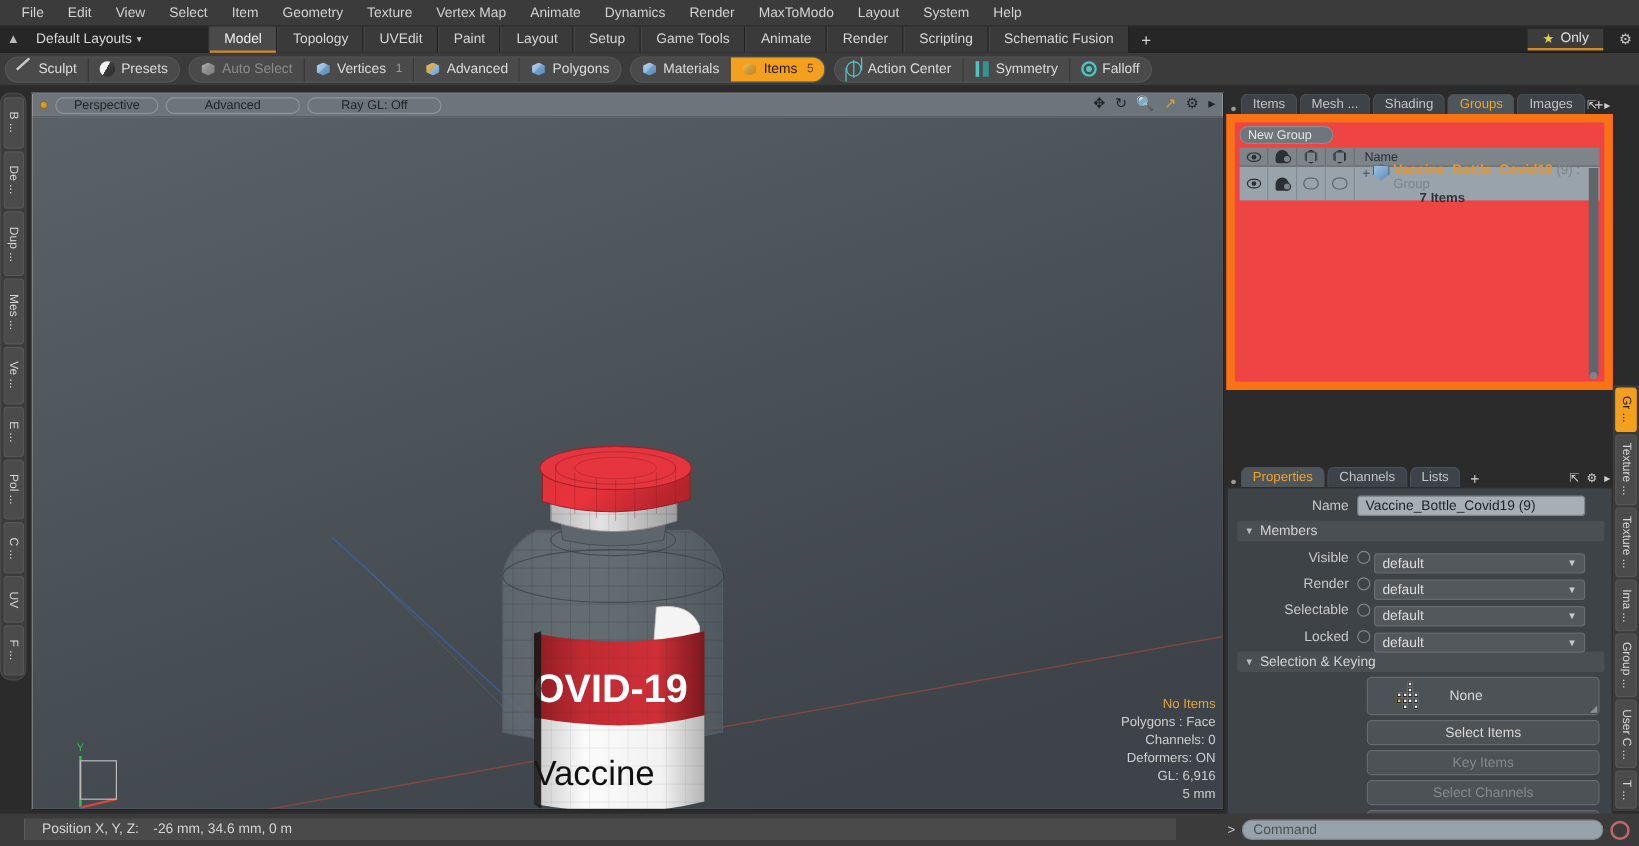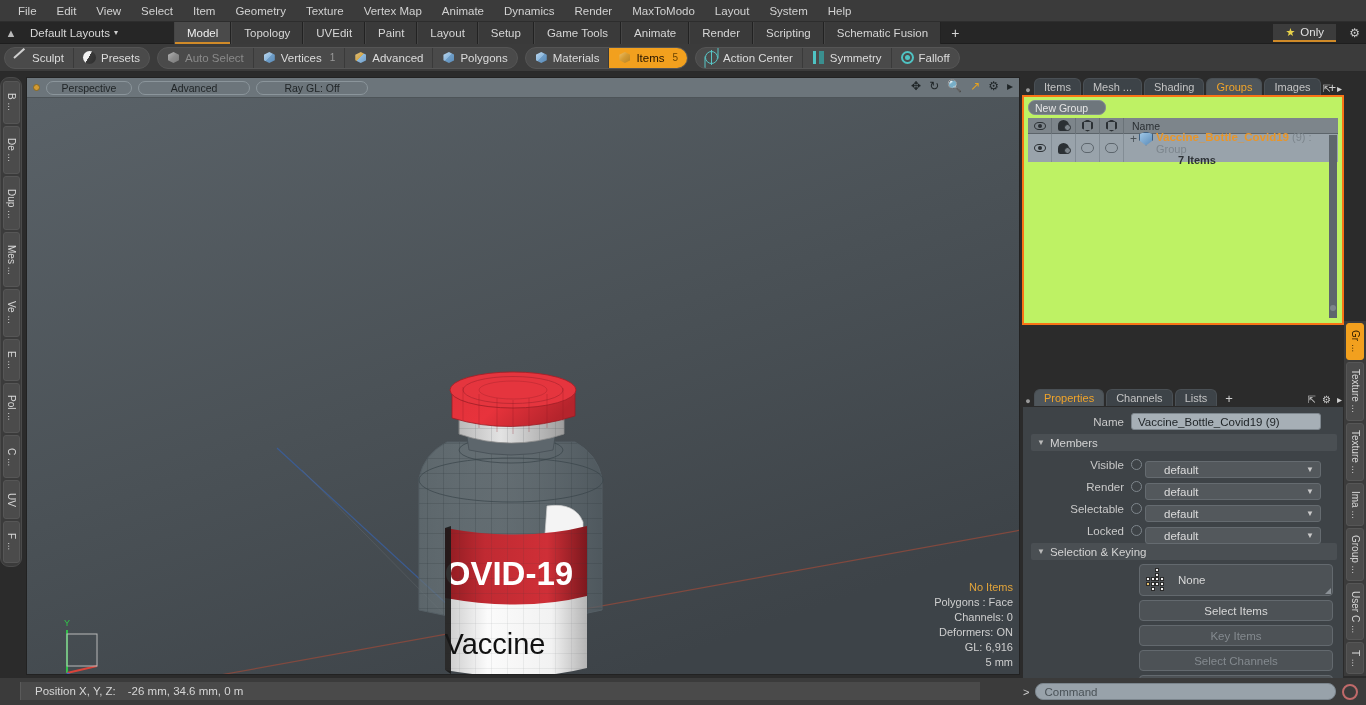--- a/index.html
+++ b/index.html
@@ -191,7 +191,7 @@
   .tabplus{ padding:0 6px; color:#d0d0d0; font-size:13px; display:flex; align-items:center;}
   .tabtools{ position:absolute; right:2px; bottom:1px; display:flex; gap:6px; align-items:center; color:#cfcfcf; font-size:10px;}
 
-  .groups-panel{ background:#bef264; border:2px solid #f97316; height:230px; position:relative; }
+  .groups-panel{ background:#ef4444; border:7px solid #f97316; height:230px; position:relative; }
   .newgroup-btn{
     margin:3px 0 0 4px; width:78px; height:15px; background:#6e767c; border:1px solid #858d93;
     border-radius:7px; color:#e6e6e6; font-size:10.5px; display:flex; align-items:center; padding-left:6px;

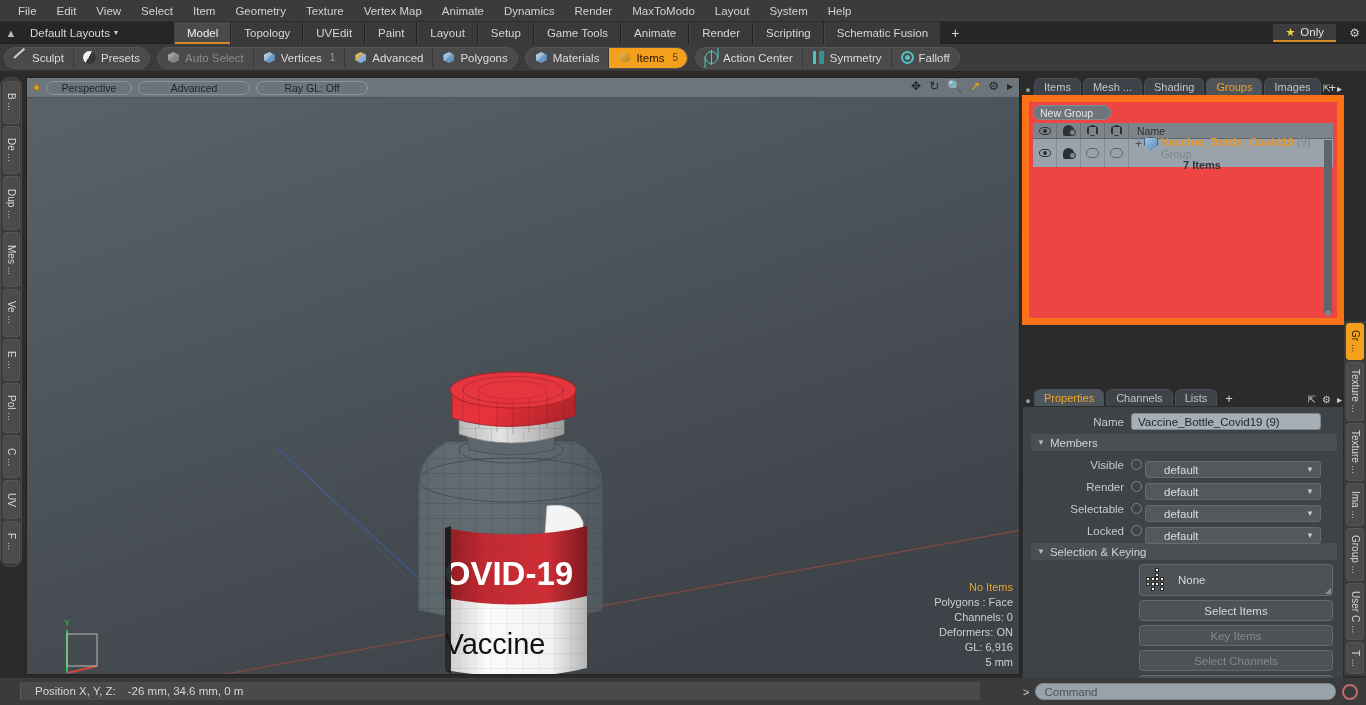--- a/index.html
+++ b/index.html
@@ -247,7 +247,7 @@
   .radio{ width:11px; height:11px; border-radius:50%; border:1.3px solid #7e868c; margin-right:3px; flex:0 0 11px;}
   .dropdown{
     flex:1; height:17px; background:#53585c; border:1px solid #656b70; border-radius:3px;
-    display:flex; align-items:center; padding-left:18px; color:#dcdcdc; font-size:11.5px; position:relative;margin-top:10px;
+    display:flex; align-items:center; padding-left:6px; color:#dcdcdc; font-size:11.5px; position:relative;margin-top:10px;
   }
   .dropdown .dc{ position:absolute; right:6px; font-size:8px; color:#c9c9c9; }
   .btnrow{ display:flex; justify-content:flex-end; padding-right:10px; margin-bottom:4px;}

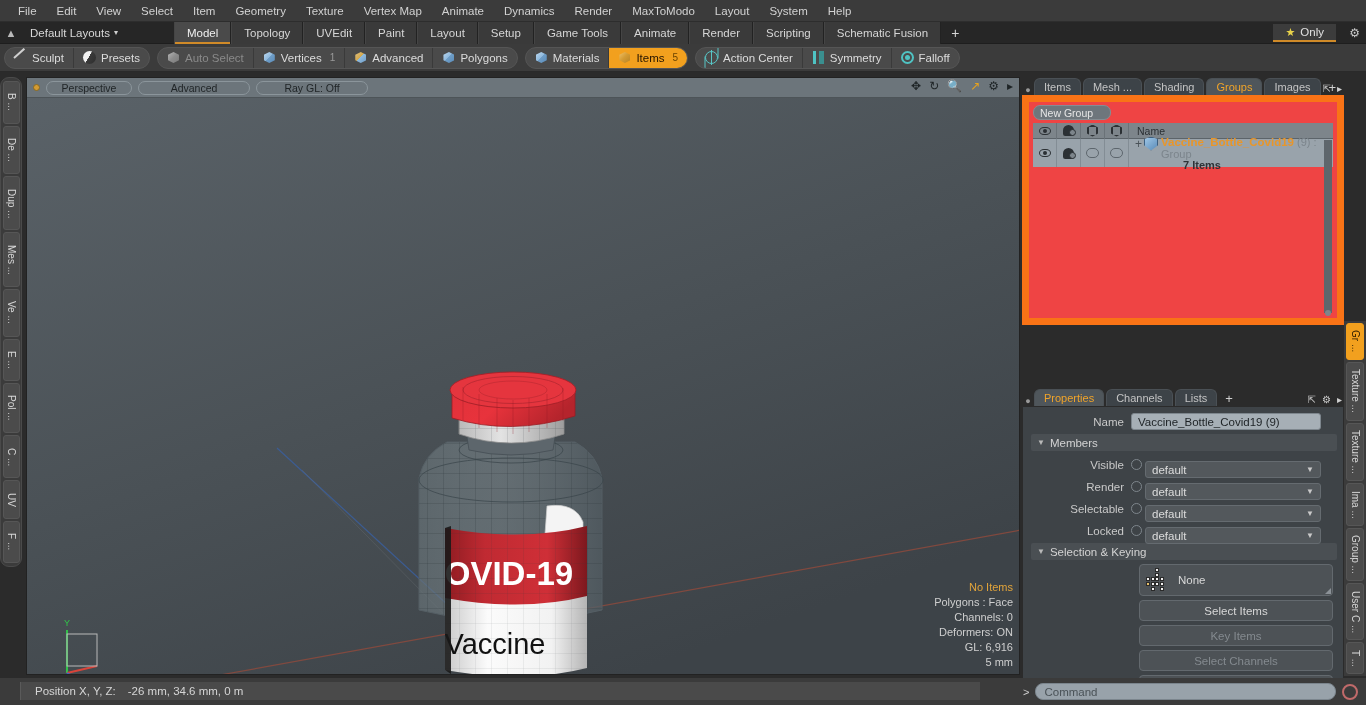--- a/index.html
+++ b/index.html
@@ -258,7 +258,7 @@
   .pbtn.dis{ color:#848a8f; }
   .nonebox{
     width:194px; height:32px; background:#4d5256; border:1px solid #63696e; border-radius:4px;
-    display:flex; align-items:center; padding-left:6px; gap:8px; color:#d8d8d8; font-size:11.5px; position:relative;
+    display:flex; align-items:center; padding-left:24px; gap:20px; color:#d8d8d8; font-size:11.5px; position:relative;
   }
   .dotgrid{ width:24px; height:24px; position:relative; }
   .dotgrid i{ position:absolute; width:4px; height:4px; background:#f0f0f0; border:1px solid #2a2a2a;}

